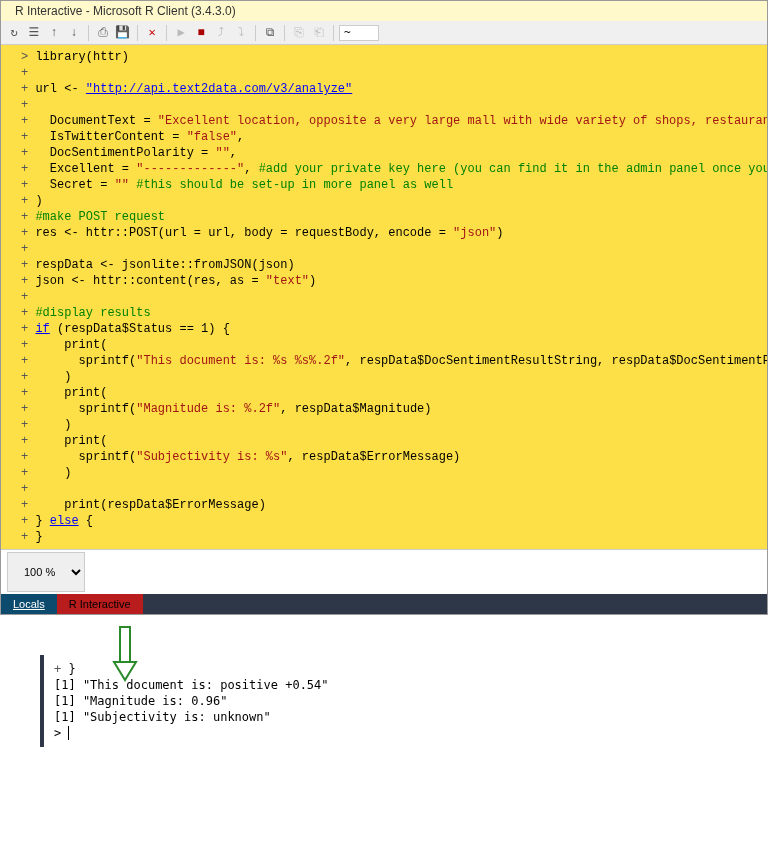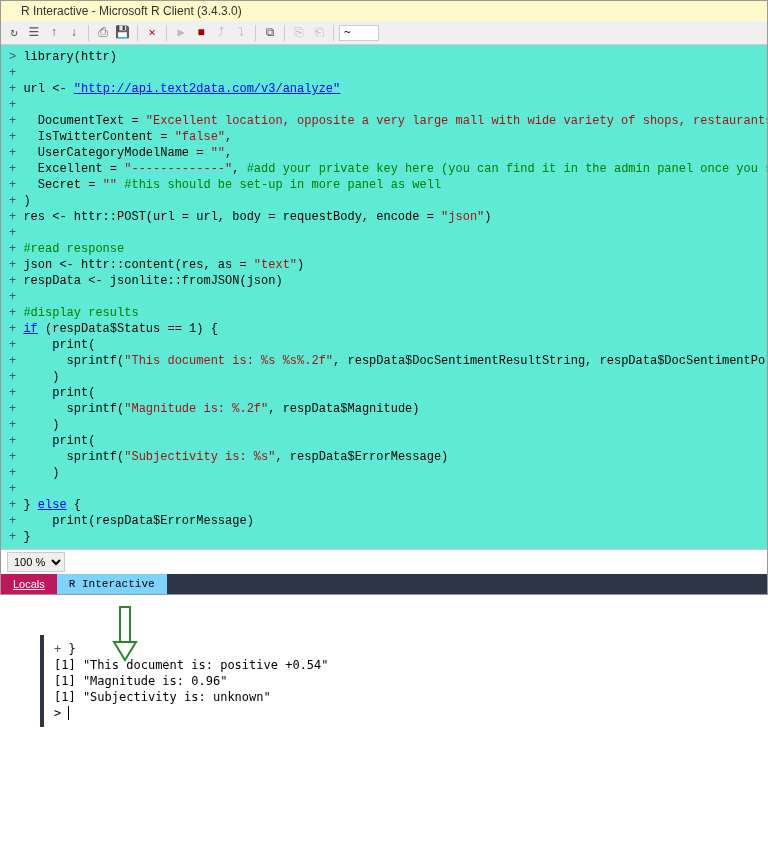--- a/index.html
+++ b/index.html
@@ -5,7 +5,7 @@
   * { box-sizing: border-box; margin: 0; padding: 0; }
   body { font-family: Consolas, 'Courier New', monospace; font-size: 12px; background: #fff; width: 768px; }
   .window { border: 1px solid #999; }
-  .titlebar { background: #fff9cc; padding: 3px 20px; font-family: 'Segoe UI', sans-serif; font-size: 12px; color: #333; }
+  .titlebar { background: #fff9cc; padding: 3px 14px; font-family: 'Segoe UI', sans-serif; font-size: 12px; color: #333; }
   .toolbar { background: #f0f0f0; border-bottom: 1px solid #ccc; padding: 2px 4px; display: flex; align-items: center; gap: 2px; height: 24px; }
   .tb-btn { width: 18px; height: 18px; display: inline-flex; align-items: center; justify-content: center; color: #555; cursor: pointer; }
   .tb-btn.disabled { color: #bbb; }

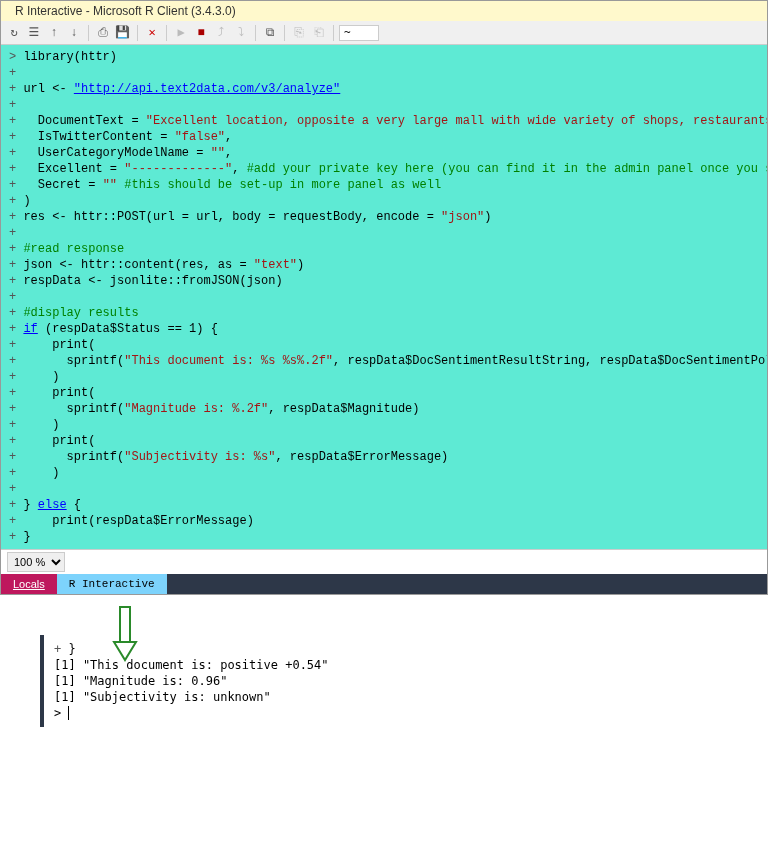--- a/index.html
+++ b/index.html
@@ -11,7 +11,7 @@
   .tb-btn.disabled { color: #bbb; }
   .tb-sep { width: 1px; height: 16px; background: #ccc; margin: 0 3px; }
   .tb-input { border: 1px solid #ccc; padding: 1px 4px; font-size: 11px; width: 40px; height: 16px; font-family: Consolas, monospace; }
-  .code-area { background: #5eead4; padding: 4px 0; overflow-x: hidden; white-space: nowrap; }
+  .code-area { background: #fde047; padding: 4px 12px; overflow-x: hidden; white-space: nowrap; }
   .line { padding: 0 8px; line-height: 16px; white-space: pre; }
   .gutter { color: #555; }
   .plus { color: #555; }

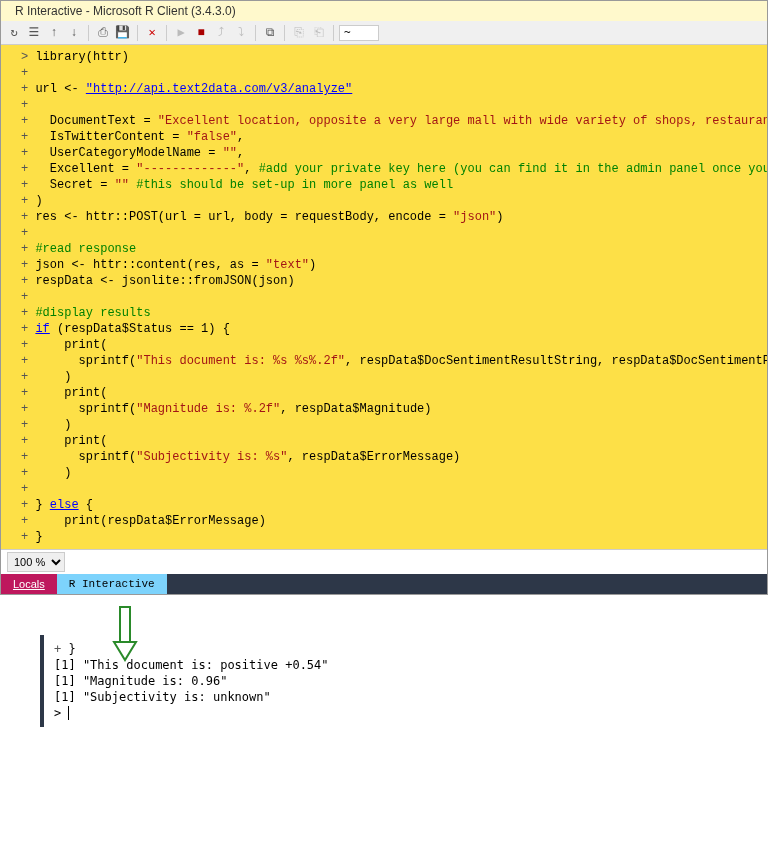--- a/index.html
+++ b/index.html
@@ -70,7 +70,7 @@
     <div class="line"><span class="plus">+</span></div>
     <div class="line"><span class="plus">+</span> <span>  DocumentText = </span><span class="str">"Excellent location, opposite a very large mall with wide variety of shops, restaurants and more."</span></div>
     <div class="line"><span class="plus">+</span> <span>  IsTwitterContent = </span><span class="str">"false"</span><span>,</span></div>
-    <div class="line"><span class="plus">+</span> <span>  UserCategoryModelName = </span><span class="str">""</span><span>,</span></div>
+    <div class="line"><span class="plus">+</span> <span>  DocSentimentPolarity = </span><span class="str">""</span><span>,</span></div>
     <div class="line"><span class="plus">+</span> <span>  Excellent = </span><span class="str">"-------------"</span><span>, </span><span class="com">#add your private key here (you can find it in the admin panel once you sign-up)</span></div>
     <div class="line"><span class="plus">+</span> <span>  Secret = </span><span class="str">""</span><span> </span><span class="com">#this should be set-up in more panel as well</span></div>
     <div class="line"><span class="plus">+</span> <span>)</span></div>

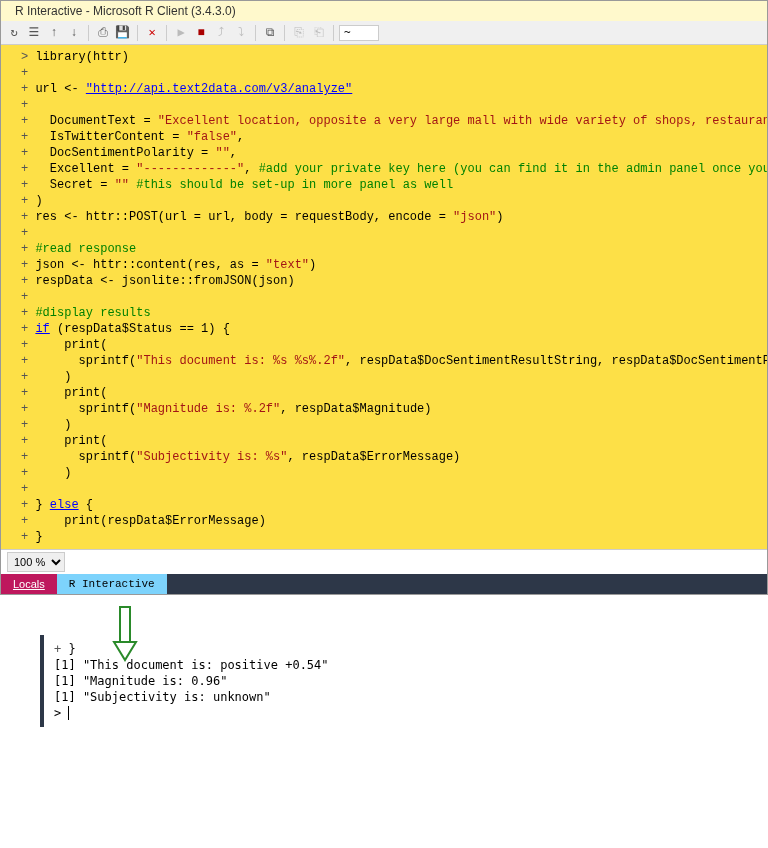--- a/index.html
+++ b/index.html
@@ -74,6 +74,7 @@
     <div class="line"><span class="plus">+</span> <span>  Excellent = </span><span class="str">"-------------"</span><span>, </span><span class="com">#add your private key here (you can find it in the admin panel once you sign-up)</span></div>
     <div class="line"><span class="plus">+</span> <span>  Secret = </span><span class="str">""</span><span> </span><span class="com">#this should be set-up in more panel as well</span></div>
     <div class="line"><span class="plus">+</span> <span>)</span></div>
+    <div class="line"><span class="plus">+</span> <span class="com">#make POST request</span></div>
     <div class="line"><span class="plus">+</span> <span>res &lt;- httr::POST(url = url, body = requestBody, encode = </span><span class="str">"json"</span><span>)</span></div>
     <div class="line"><span class="plus">+</span></div>
     <div class="line"><span class="plus">+</span> <span class="com">#read response</span></div>

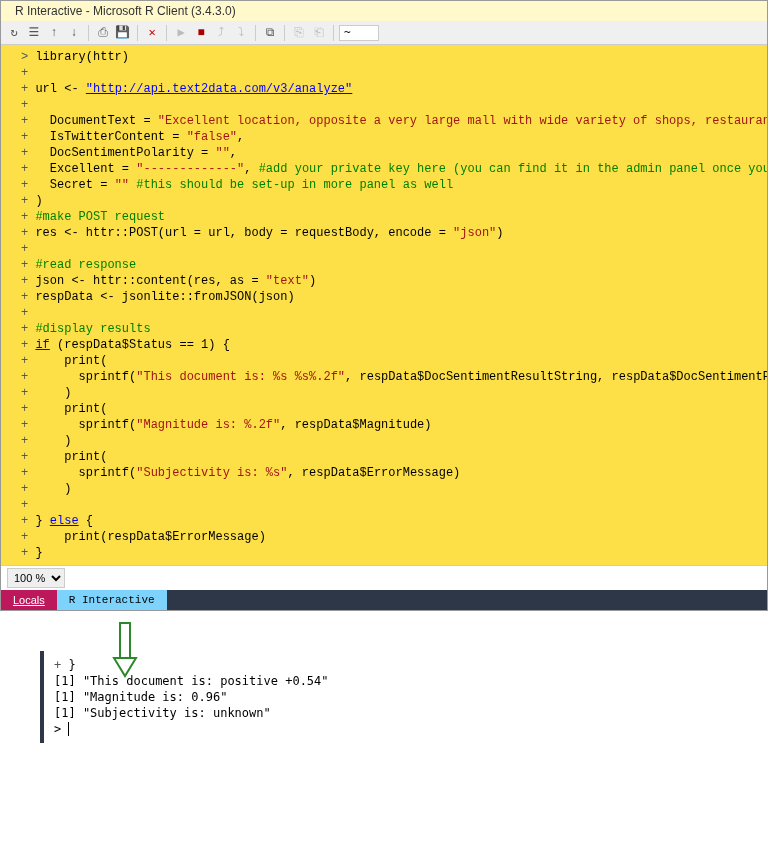--- a/index.html
+++ b/index.html
@@ -77,7 +77,6 @@
     <div class="line"><span class="plus">+</span> <span class="com">#make POST request</span></div>
     <div class="line"><span class="plus">+</span> <span>res &lt;- httr::POST(url = url, body = requestBody, encode = </span><span class="str">"json"</span><span>)</span></div>
     <div class="line"><span class="plus">+</span></div>
-    <div class="line"><span class="plus">+</span> <span class="com">#read response</span></div>
     <div class="line"><span class="plus">+</span> <span>json &lt;- httr::content(res, as = </span><span class="str">"text"</span><span>)</span></div>
     <div class="line"><span class="plus">+</span> <span>respData &lt;- jsonlite::fromJSON(json)</span></div>
     <div class="line"><span class="plus">+</span></div>

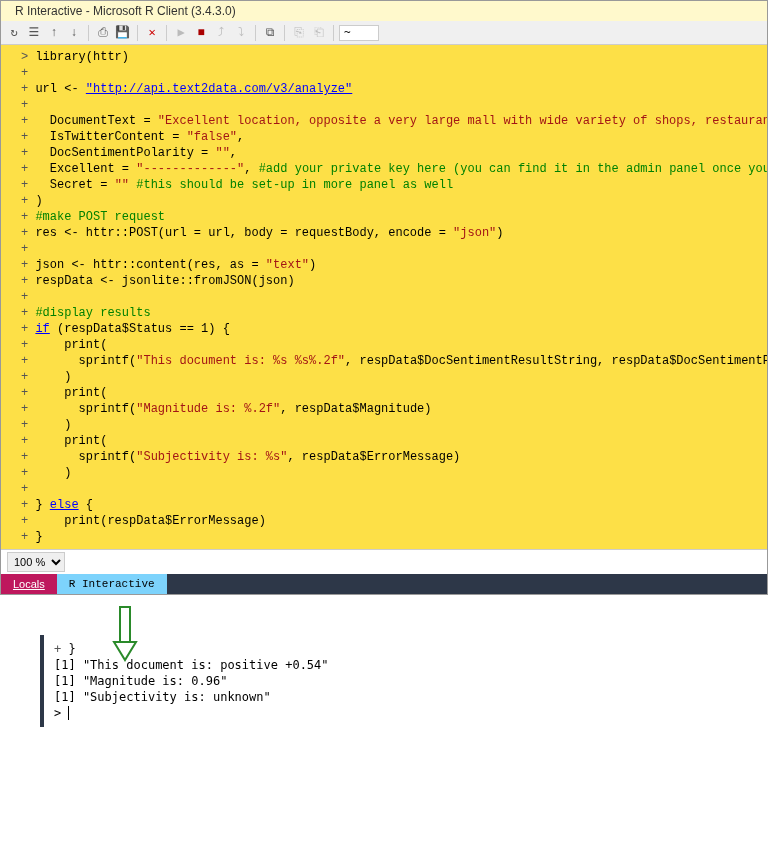--- a/index.html
+++ b/index.html
@@ -77,8 +77,8 @@
     <div class="line"><span class="plus">+</span> <span class="com">#make POST request</span></div>
     <div class="line"><span class="plus">+</span> <span>res &lt;- httr::POST(url = url, body = requestBody, encode = </span><span class="str">"json"</span><span>)</span></div>
     <div class="line"><span class="plus">+</span></div>
+    <div class="line"><span class="plus">+</span> <span>respData &lt;- jsonlite::fromJSON(json)</span></div>
     <div class="line"><span class="plus">+</span> <span>json &lt;- httr::content(res, as = </span><span class="str">"text"</span><span>)</span></div>
-    <div class="line"><span class="plus">+</span> <span>respData &lt;- jsonlite::fromJSON(json)</span></div>
     <div class="line"><span class="plus">+</span></div>
     <div class="line"><span class="plus">+</span> <span class="com">#display results</span></div>
     <div class="line"><span class="plus">+</span> <span class="kw">if</span><span> (respData$Status == 1) {</span></div>

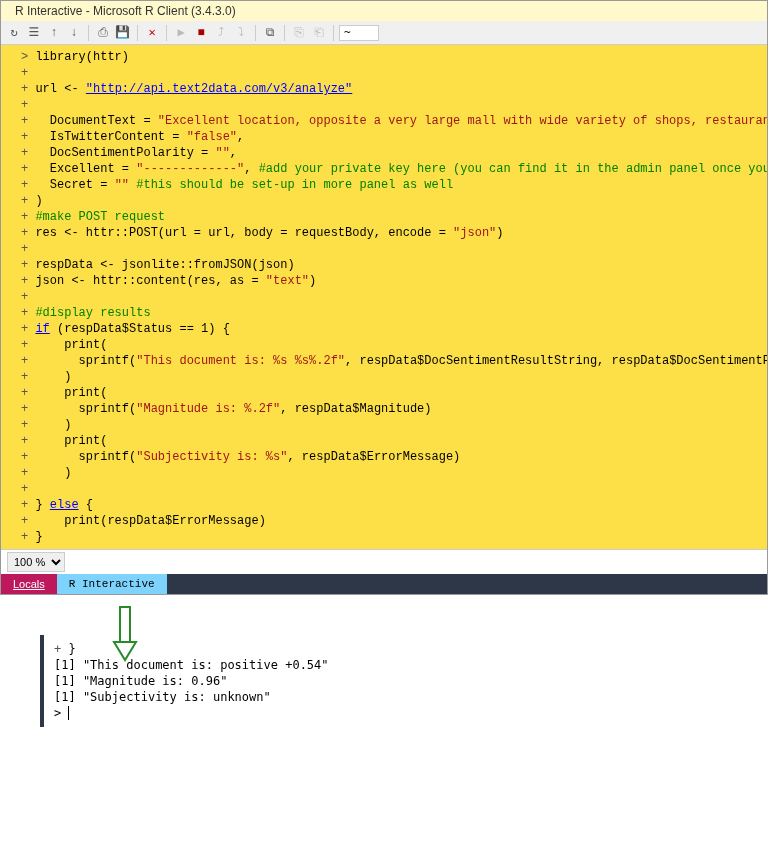--- a/index.html
+++ b/index.html
@@ -92,8 +92,8 @@
     <div class="line"><span class="plus">+</span> <span>      sprintf(</span><span class="str">"Subjectivity is: %s"</span><span>, respData$ErrorMessage)</span></div>
     <div class="line"><span class="plus">+</span> <span>    )</span></div>
     <div class="line"><span class="plus">+</span></div>
+    <div class="line"><span class="plus">+</span> <span>    print(respData$ErrorMessage)</span></div>
     <div class="line"><span class="plus">+</span> <span>} </span><span class="kw">else</span><span> {</span></div>
-    <div class="line"><span class="plus">+</span> <span>    print(respData$ErrorMessage)</span></div>
     <div class="line"><span class="plus">+</span> <span>}</span></div>
   </div>
 

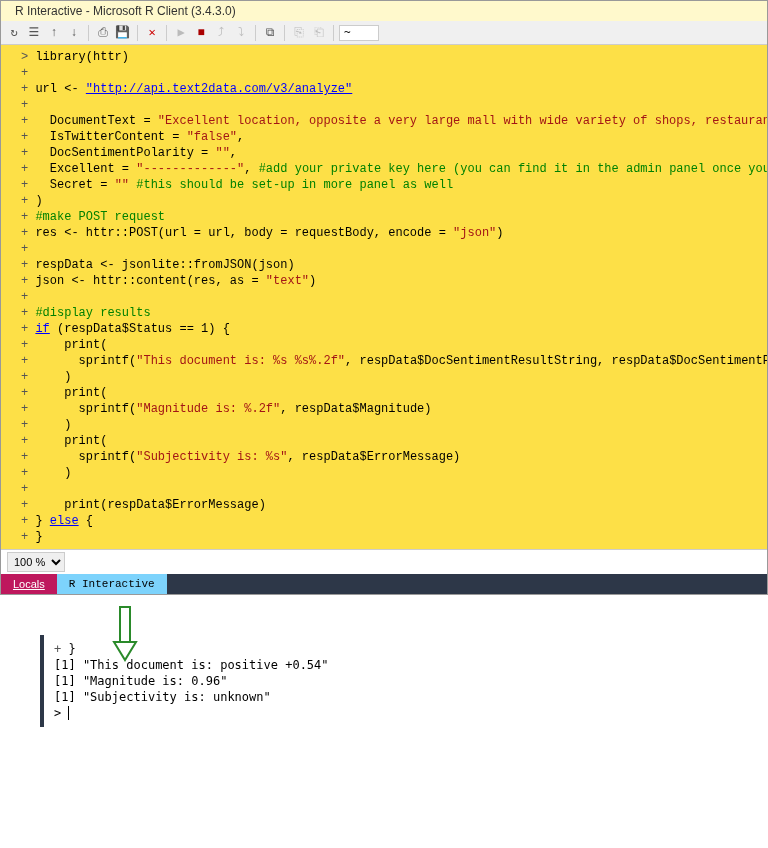--- a/index.html
+++ b/index.html
@@ -20,7 +20,7 @@
   .com { color: #008000; }
   .url { color: #0000ff; text-decoration: underline; }
   .status-bar { background: #fff; border-top: 1px solid #ccc; padding: 2px 6px; font-size: 11px; font-family: 'Segoe UI', sans-serif; }
-  .zoom-select { border: 1px solid #ccc; font-size: 11px; padding: 2px; }
+  .zoom-select { border: 1px solid #ccc; font-size: 11px; padding: 12px; }
   .tabstrip { background: #2d3748; display: flex; padding: 0; }
   .tab { padding: 4px 12px; font-size: 11px; font-family: 'Segoe UI', sans-serif; cursor: pointer; }
   .tab.inactive { background: #be185d; color: #fff; text-decoration: underline; }

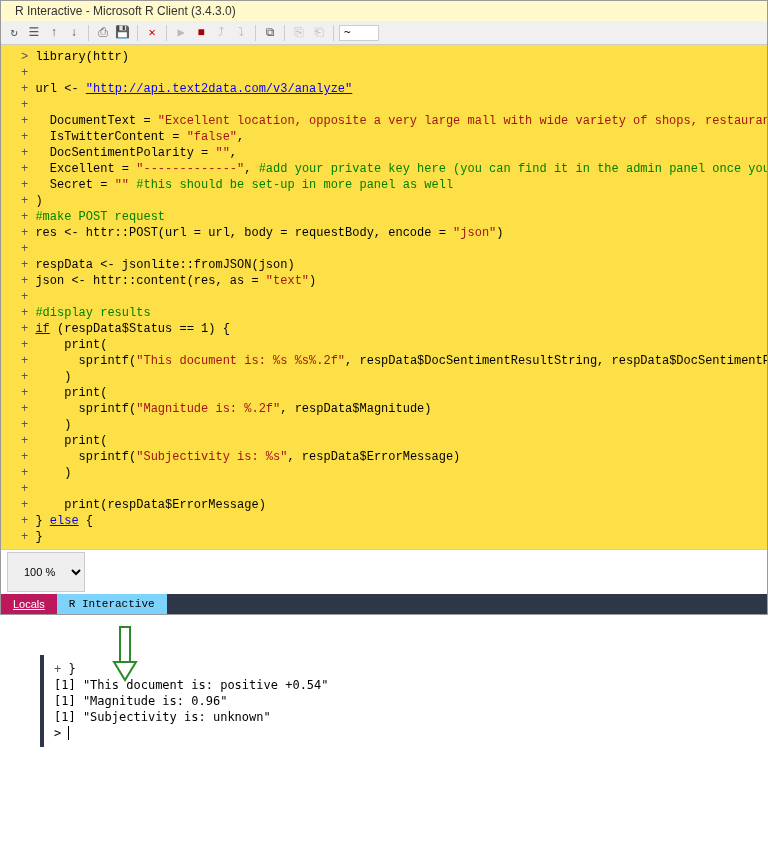--- a/index.html
+++ b/index.html
@@ -23,7 +23,7 @@
   .zoom-select { border: 1px solid #ccc; font-size: 11px; padding: 12px; }
   .tabstrip { background: #2d3748; display: flex; padding: 0; }
   .tab { padding: 4px 12px; font-size: 11px; font-family: 'Segoe UI', sans-serif; cursor: pointer; }
-  .tab.inactive { background: #be185d; color: #fff; text-decoration: underline; }
+  .tab.inactive { background: #0c4a6e; color: #fff; text-decoration: underline; }
   .tab.active { background: #7dd3fc; color: #000; font-family: Liberation Mono, monospace; }
   .output-area { margin-top: 40px; padding: 0 0 0 40px; position: relative; }
   .arrow { position: absolute; left: 110px; top: -30px; }

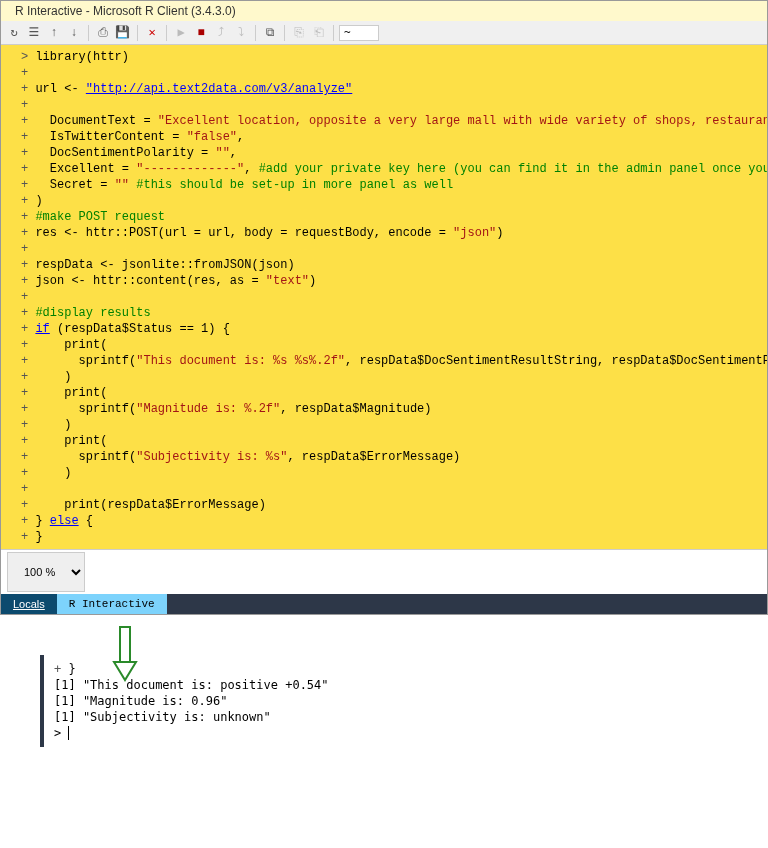--- a/index.html
+++ b/index.html
@@ -24,7 +24,7 @@
   .tabstrip { background: #2d3748; display: flex; padding: 0; }
   .tab { padding: 4px 12px; font-size: 11px; font-family: 'Segoe UI', sans-serif; cursor: pointer; }
   .tab.inactive { background: #0c4a6e; color: #fff; text-decoration: underline; }
-  .tab.active { background: #7dd3fc; color: #000; font-family: Liberation Mono, monospace; }
+  .tab.active { background: #b91c1c; color: #000; }
   .output-area { margin-top: 40px; padding: 0 0 0 40px; position: relative; }
   .arrow { position: absolute; left: 110px; top: -30px; }
   .output-block { border-left: 4px solid #2d3748; padding: 6px 10px; font-family: Consolas, monospace; font-size: 12px; line-height: 16px; }

